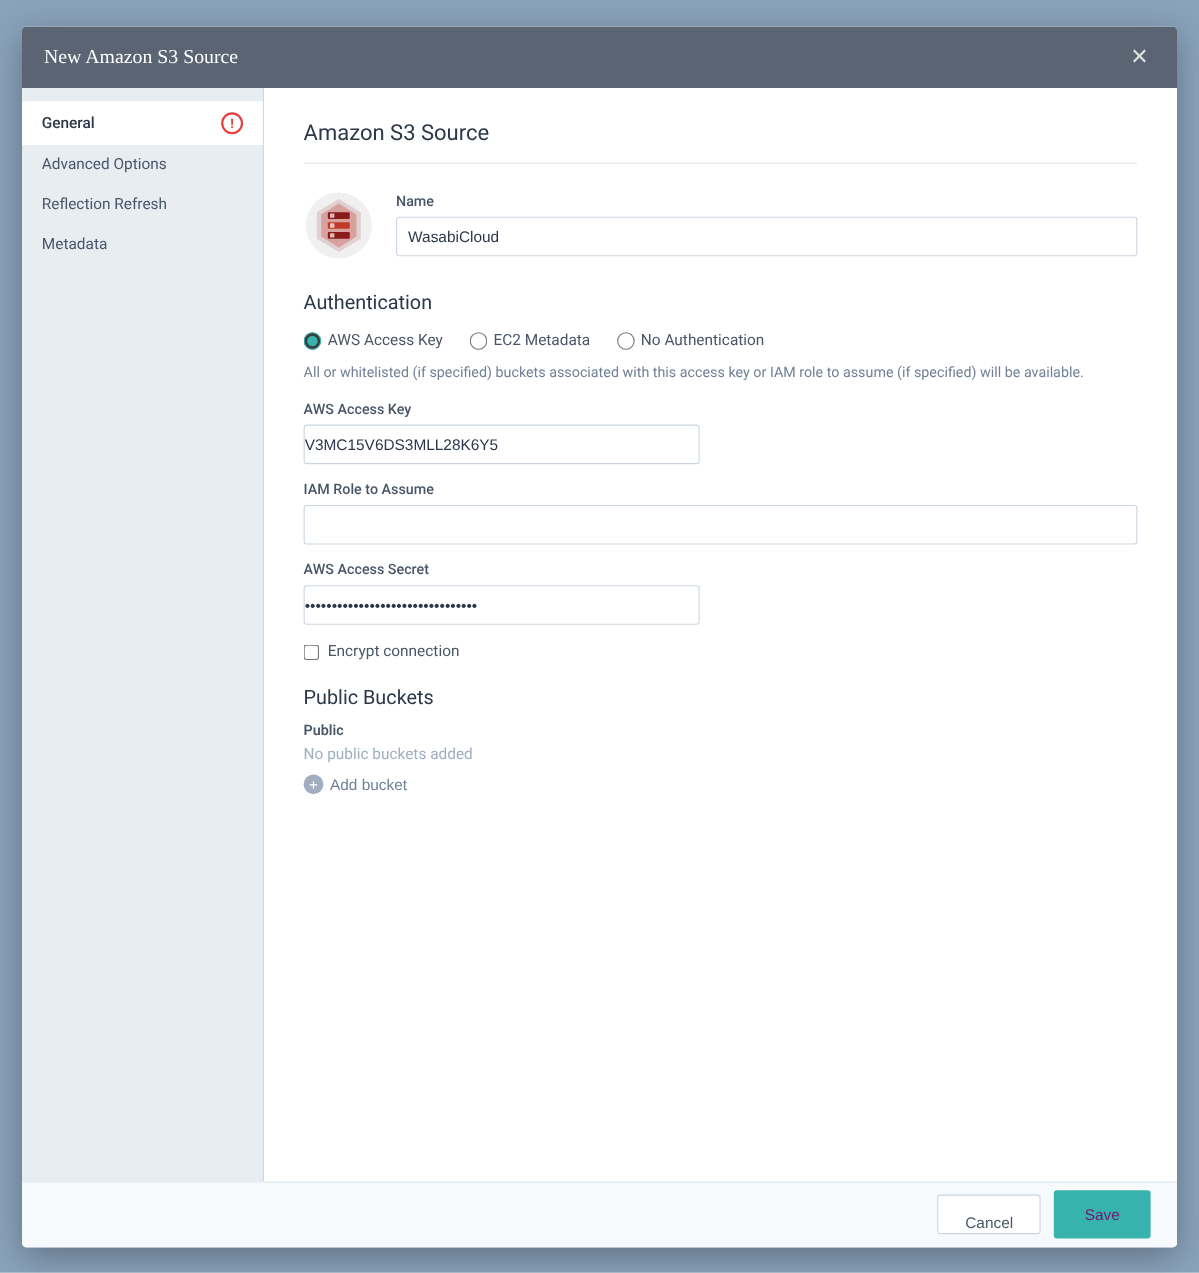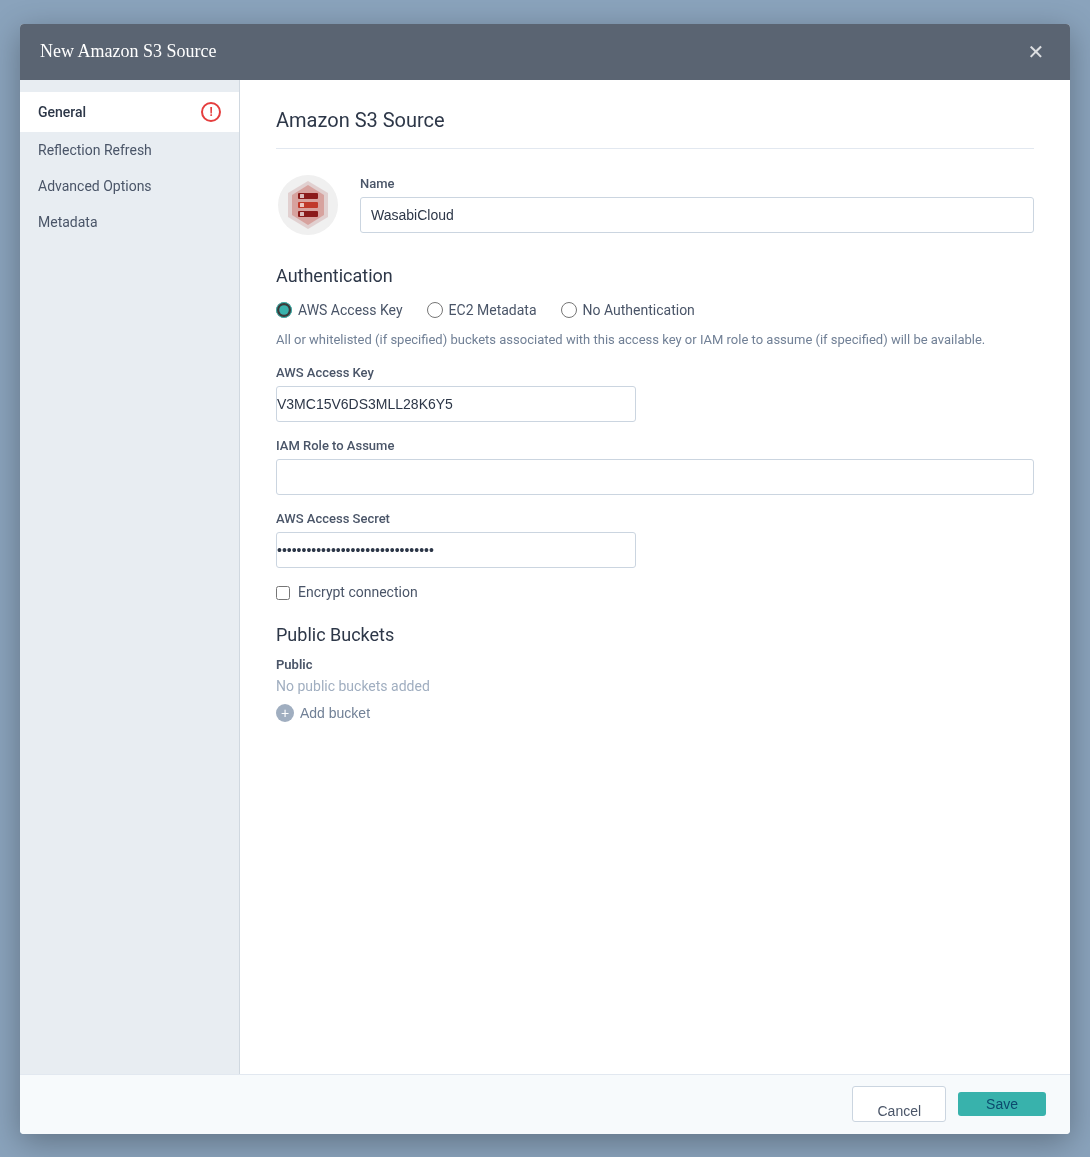--- a/index.html
+++ b/index.html
@@ -301,10 +301,10 @@
           <div class="warning-icon">!</div>
         </div>
         <div class="sidebar-item">
+          <span>Advanced Options</span>
+        </div>
+        <div class="sidebar-item">
           <span>Reflection Refresh</span>
-        </div>
-        <div class="sidebar-item">
-          <span>Advanced Options</span>
         </div>
         <div class="sidebar-item">
           <span>Metadata</span>

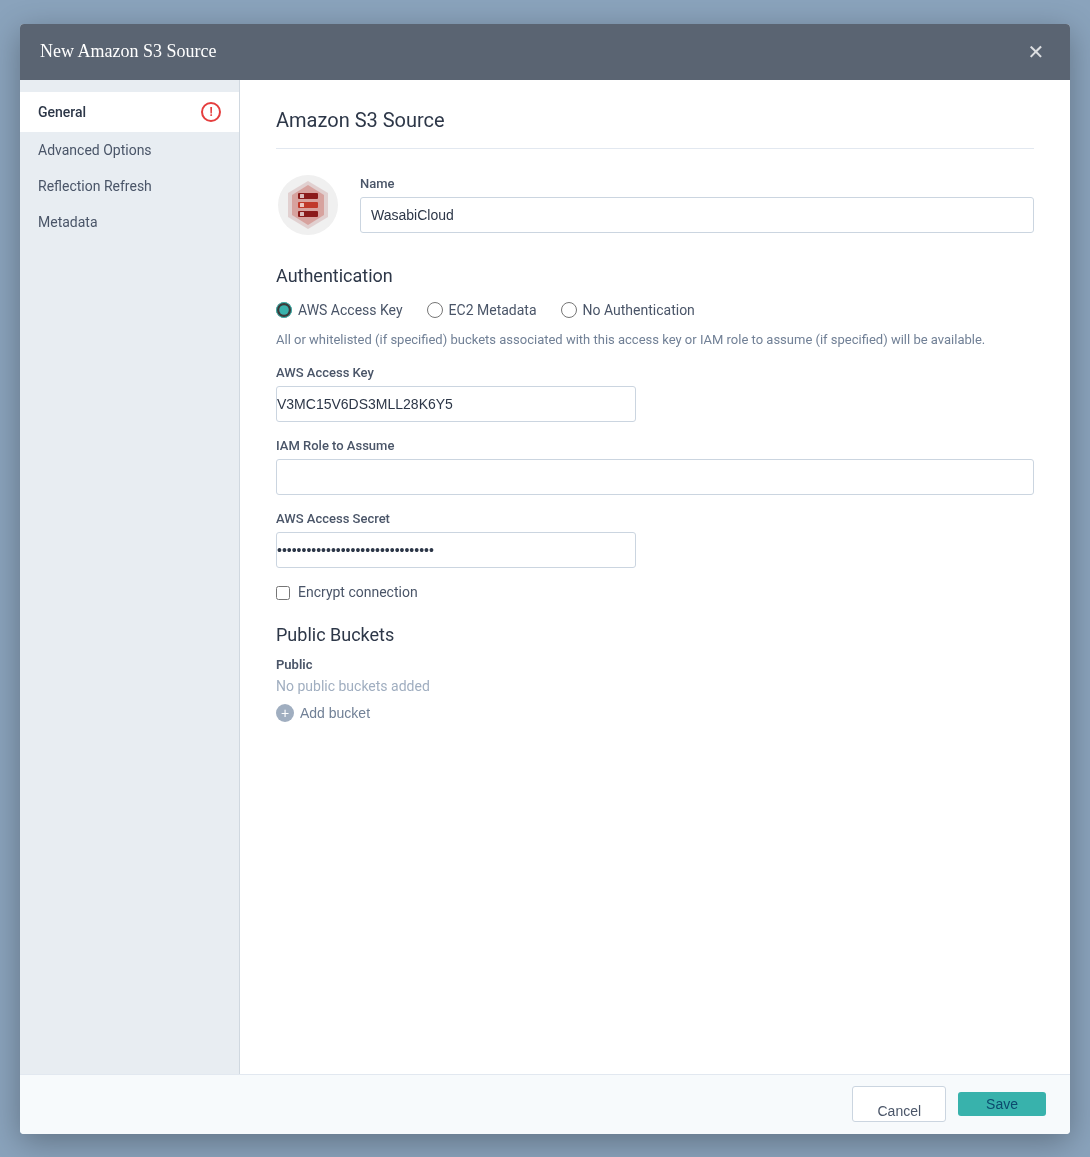--- a/index.html
+++ b/index.html
@@ -271,12 +271,12 @@
       cursor: pointer;
     }
     .save-btn {
-      height: 24px;
+      height: 44px;
       padding: 0 28px;
       border: none;
       border-radius: 3px;
       background: #38b2ac;
-      color: #0c4a6e;
+      color: #701a75;
       font-size: 14px;
       cursor: pointer;
       font-weight: 500;

